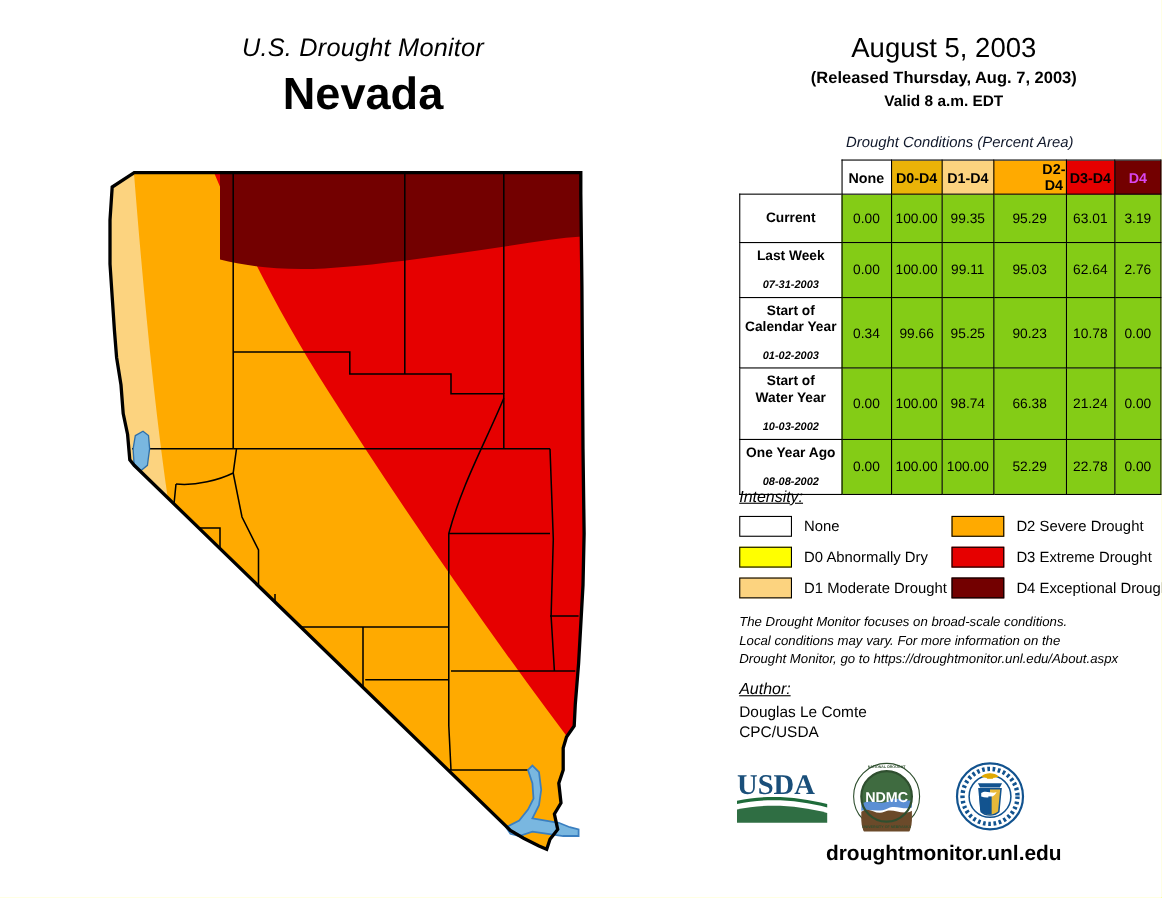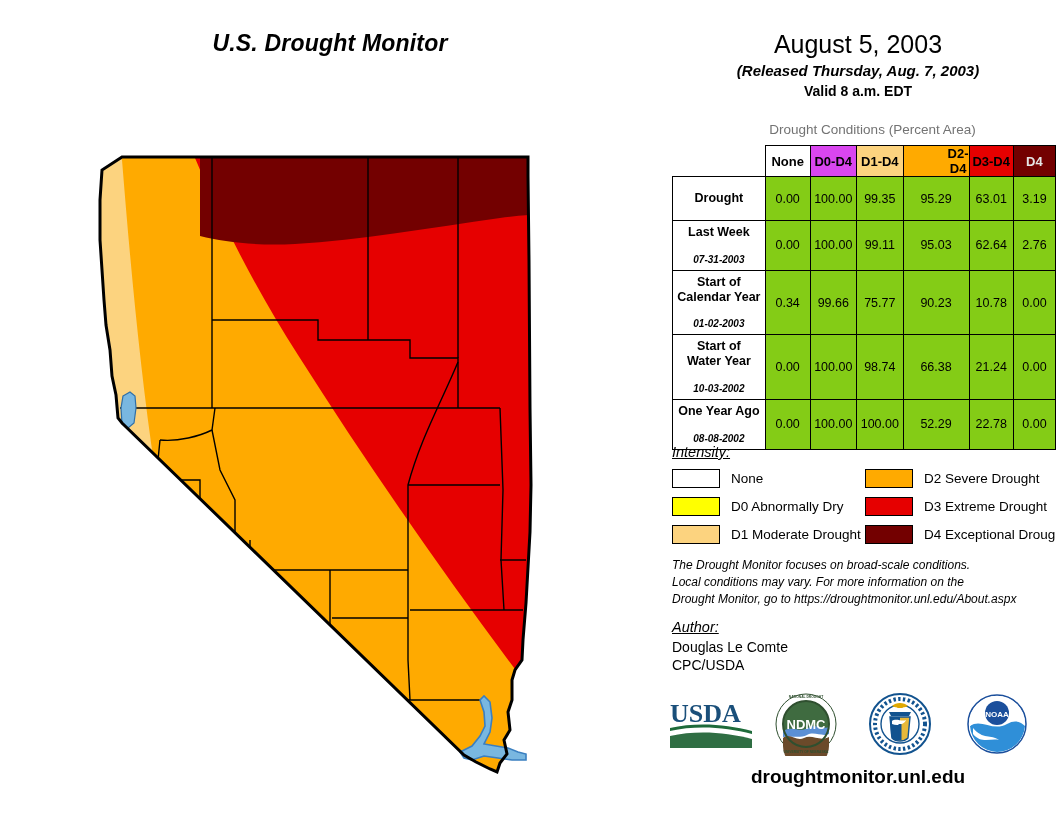--- a/index.html
+++ b/index.html
@@ -16,7 +16,7 @@
   .title-main {
     position: absolute; left: 0; top: 30px; width: 660px;
     text-align: center;
-    font-size: 23px; font-weight: bold; font-style: italic;
+    font-size: 23px; font-weight: normal; font-style: italic;
     color: #000; letter-spacing: .2px;
   }
   .title-state {

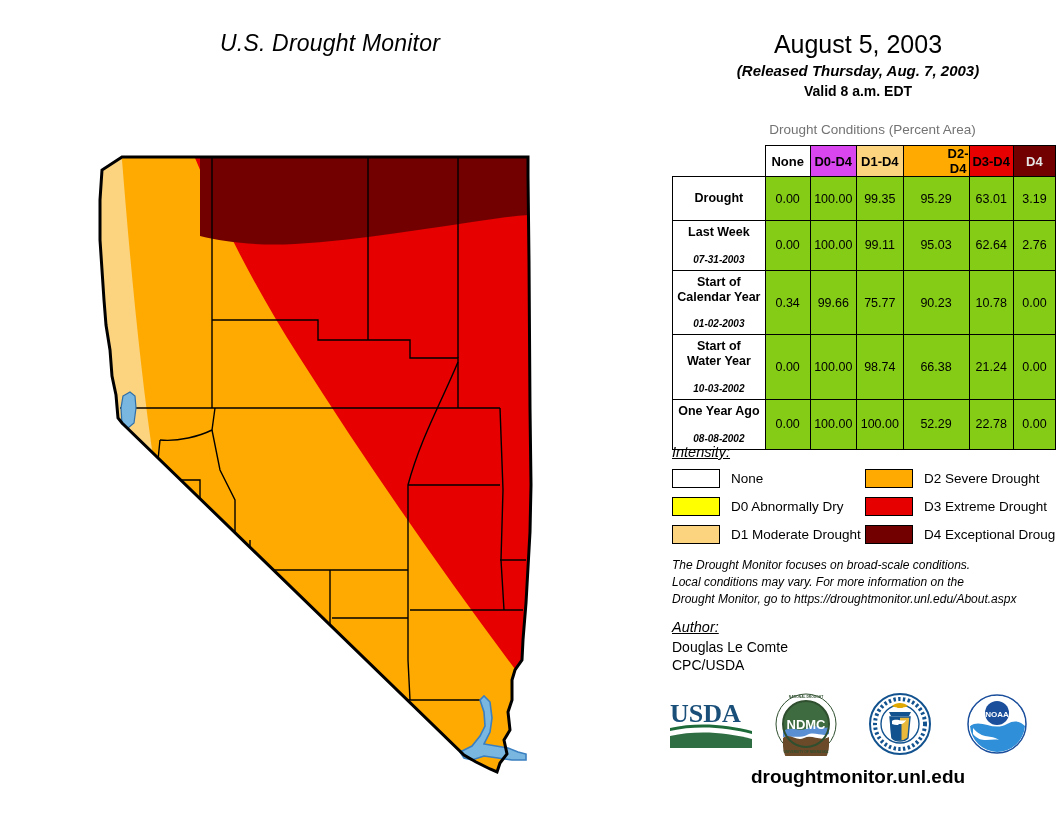--- a/index.html
+++ b/index.html
@@ -122,6 +122,7 @@
 <div id="page">
 
   <div class="title-main">U.S. Drought Monitor</div>
+  <div class="title-state">Nevada</div>
 
   <div class="map-wrap">
     <svg width="580" height="660" viewBox="0 0 580 660">

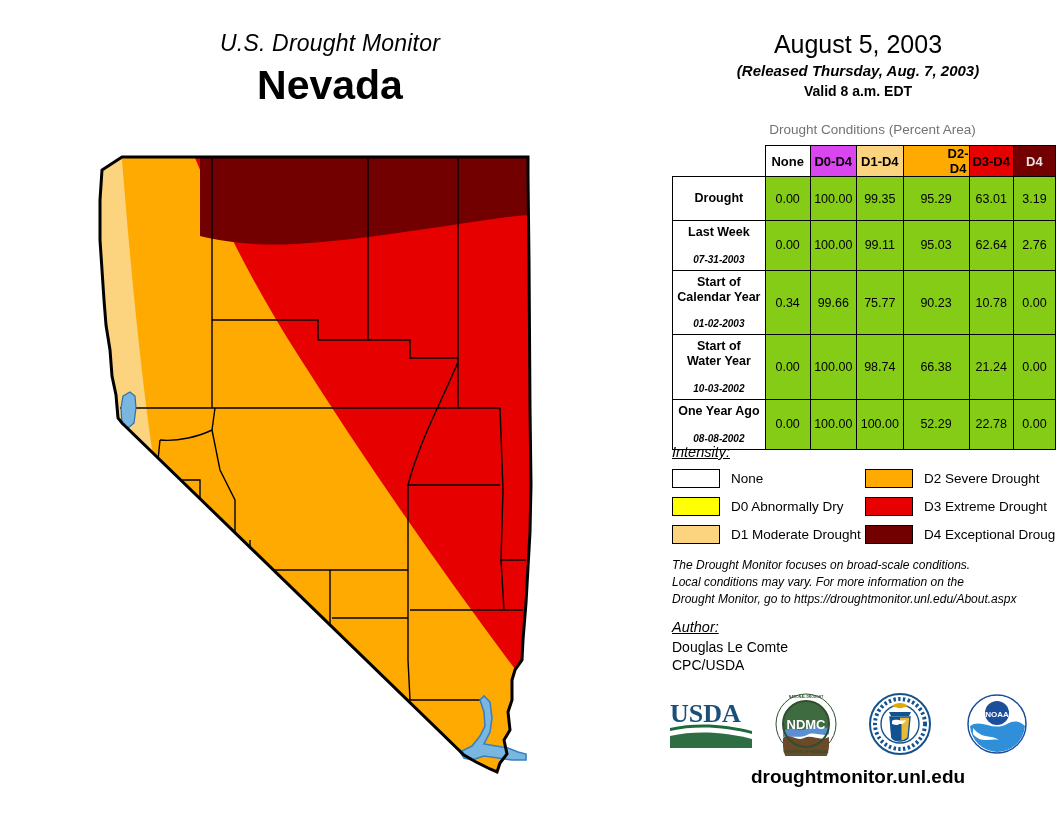--- a/index.html
+++ b/index.html
@@ -32,7 +32,7 @@
   }
   .rt-rel {
     position: absolute; left: 660px; top: 62px; width: 396px;
-    text-align: center; font-size: 15px; font-weight: bold; font-style: italic; color:#000;
+    text-align: center; font-size: 15px; font-weight: bold; color:#000;
   }
   .rt-valid {
     position: absolute; left: 660px; top: 83px; width: 396px;

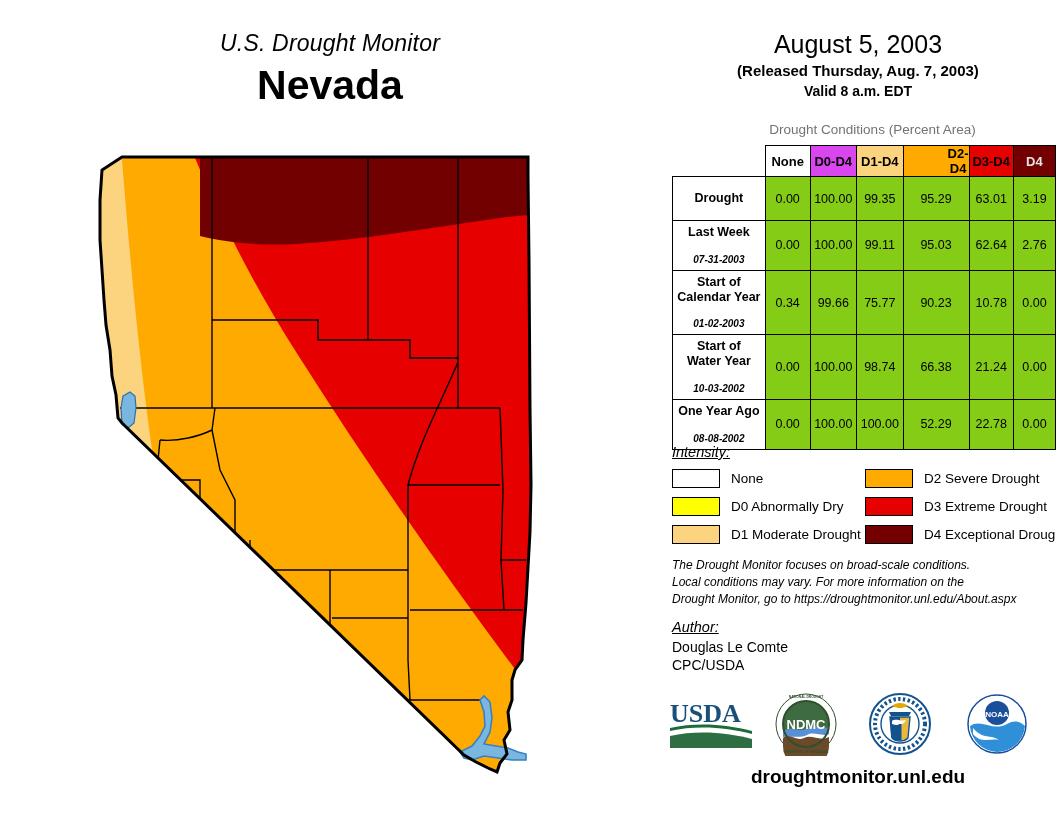--- a/index.html
+++ b/index.html
@@ -40,7 +40,7 @@
   }
   .tbl-caption {
     position: absolute; left: 700px; top: 122px; width: 345px;
-    text-align: center; font-size: 13.5px; color:#737373;
+    text-align: center; font-size: 13.5px; font-style: italic; color:#0f172a;
   }
 
   

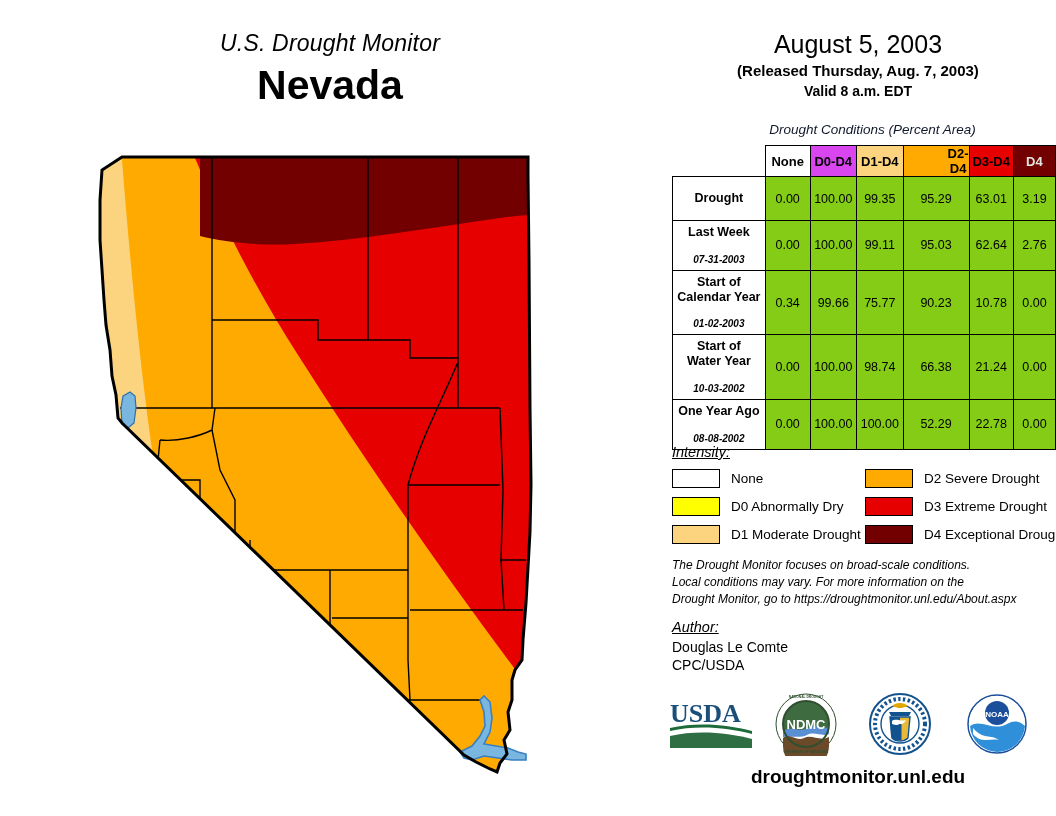--- a/index.html
+++ b/index.html
@@ -218,7 +218,7 @@
       <tr>
         <th class="hdr-blank"></th>
       <th class="cat" style="background: rgb(255, 255, 255); color: rgb(0, 0, 0);">None</th>
-          <th class="cat" style="background: #d946ef; color: rgb(0, 0, 0);">D0-D4</th>
+          <th class="cat" style="background: #eab308; color: rgb(0, 0, 0);">D0-D4</th>
           <th class="cat" style="background: rgb(252, 211, 127); color: rgb(0, 0, 0);">D1-D4</th>
           <th class="cat" style="background: rgb(255, 170, 0); color: rgb(0, 0, 0); padding-left: 44px;">D2-D4</th>
           <th class="cat" style="background: rgb(230, 0, 0); color: rgb(0, 0, 0);">D3-D4</th>

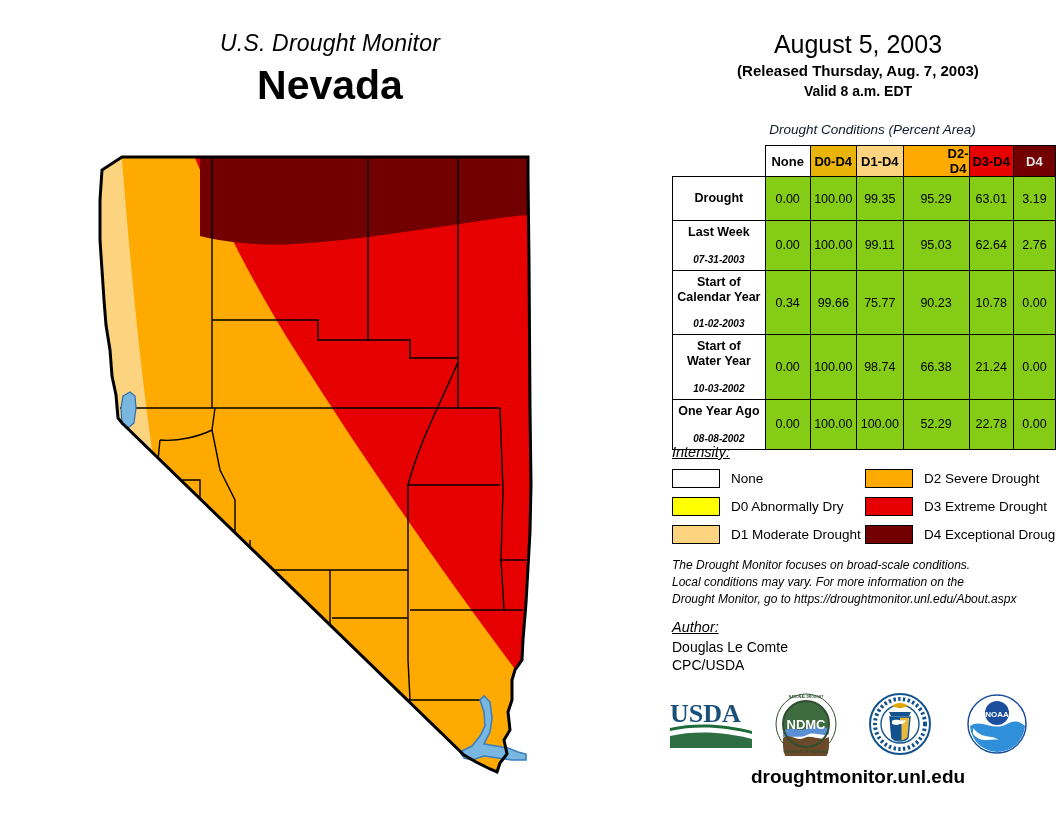--- a/index.html
+++ b/index.html
@@ -222,7 +222,7 @@
           <th class="cat" style="background: rgb(252, 211, 127); color: rgb(0, 0, 0);">D1-D4</th>
           <th class="cat" style="background: rgb(255, 170, 0); color: rgb(0, 0, 0); padding-left: 44px;">D2-D4</th>
           <th class="cat" style="background: rgb(230, 0, 0); color: rgb(0, 0, 0);">D3-D4</th>
-          <th class="cat dark" style="background: rgb(115, 0, 0); color: #e5e5e5;">D4</th>
+          <th class="cat dark" style="background: rgb(115, 0, 0); color: #d946ef;">D4</th>
         </tr>
     </thead>
     <tbody>

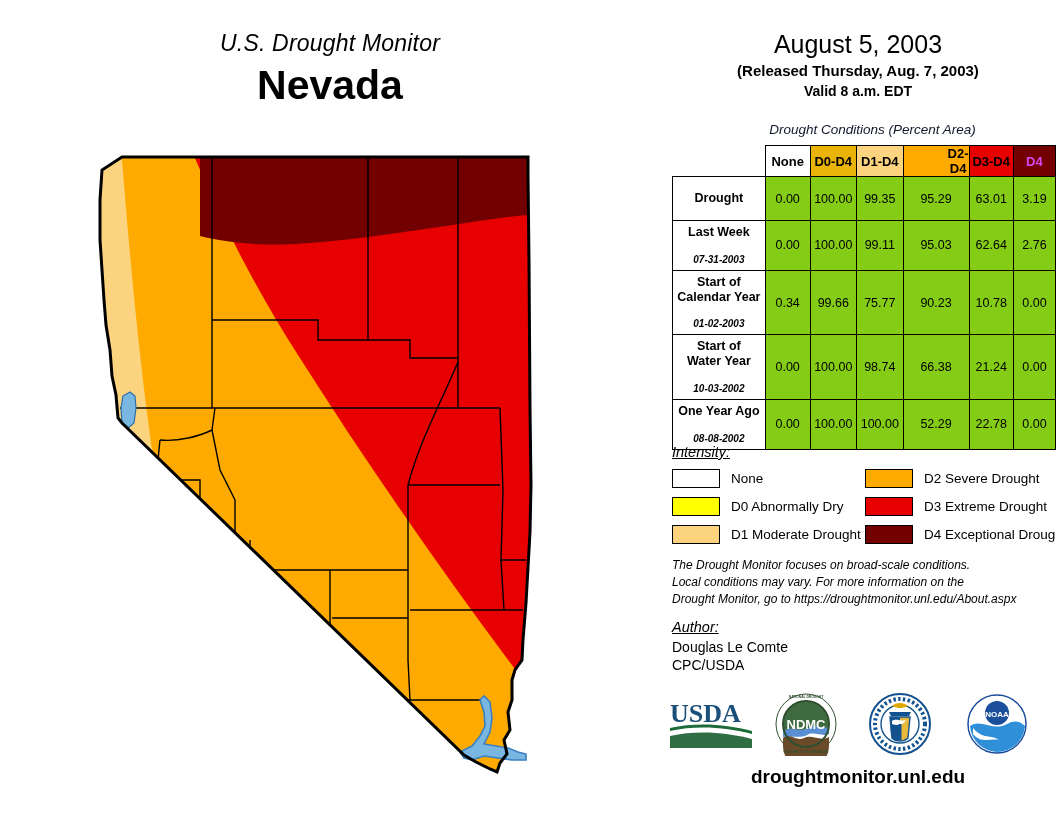--- a/index.html
+++ b/index.html
@@ -228,7 +228,7 @@
     <tbody>
         <tr>
           <td class="rowlab">
-            <div class="rl-title">Drought</div>
+            <div class="rl-title">Current</div>
           </td>
           <td class="val">0.00</td>
           <td class="val">100.00</td>

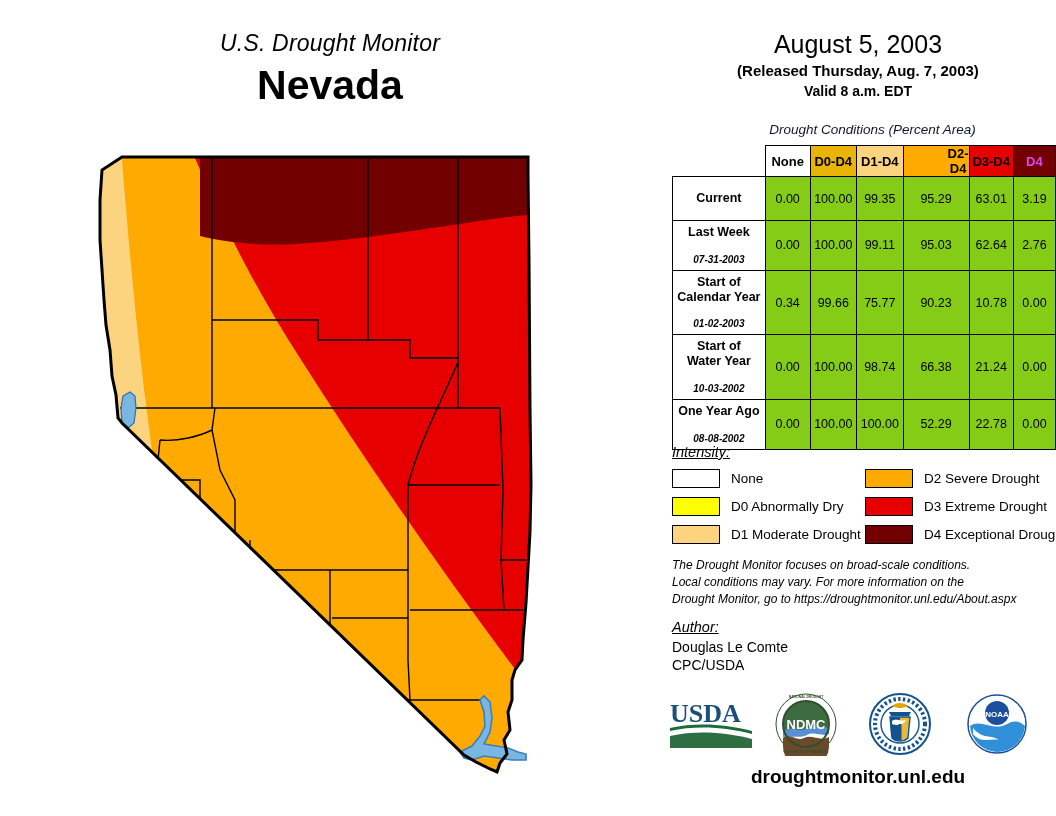--- a/index.html
+++ b/index.html
@@ -256,7 +256,7 @@
           </td>
           <td class="val">0.34</td>
           <td class="val">99.66</td>
-          <td class="val">75.77</td>
+          <td class="val">95.25</td>
           <td class="val">90.23</td>
           <td class="val">10.78</td>
           <td class="val">0.00</td>

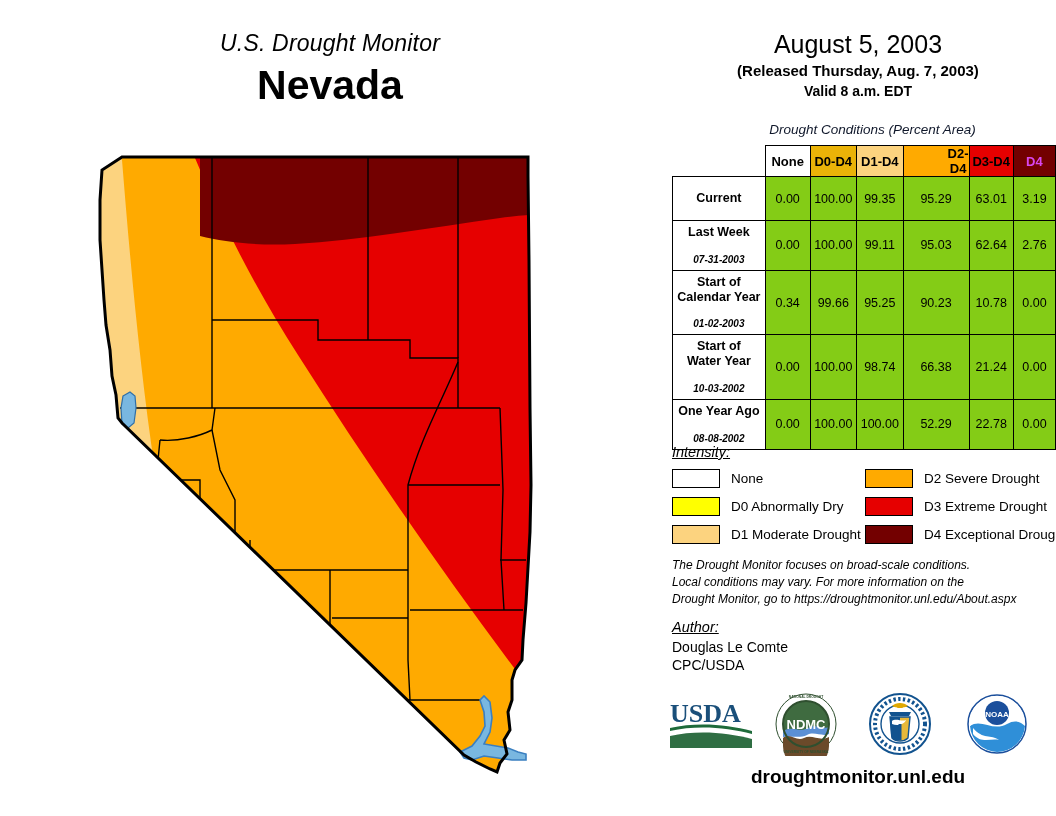--- a/index.html
+++ b/index.html
@@ -366,18 +366,6 @@
       </svg>
     </div>
 
-    <div class="logo" style="left:305px; top:0;">
-      <svg width="64" height="64" viewBox="0 0 64 64">
-        <circle cx="32" cy="32" r="29" fill="#ffffff" stroke="#1b4f9c" stroke-width="1.5"></circle>
-        <path d="M32,4 a28,28 0 0 1 28,28 a28,28 0 0 1 -56,0 a28,28 0 0 1 28,-28 Z" fill="#ffffff"></path>
-        <path d="M5,34 C16,26 28,40 42,32 C50,27 56,30 60,34
-                 A28,28 0 0 1 32,60 A28,28 0 0 1 5,34 Z" fill="#2f8fd8"></path>
-        <path d="M32,4 a28,28 0 0 0 -27,30 C14,28 24,22 32,24 L32,4 Z" fill="#ffffff"></path>
-        <path d="M8,36 C18,48 26,42 34,48 C26,46 16,52 8,42 Z" fill="#ffffff"></path>
-        <circle cx="32" cy="21" r="12" fill="#1b4f9c"></circle>
-        <text x="32" y="25" text-anchor="middle" font-family="Liberation Sans, sans-serif" font-size="8" font-weight="bold" fill="#ffffff">NOAA</text>
-      </svg>
-    </div>
   </div>
 
   <div class="site-url">droughtmonitor.unl.edu</div>

